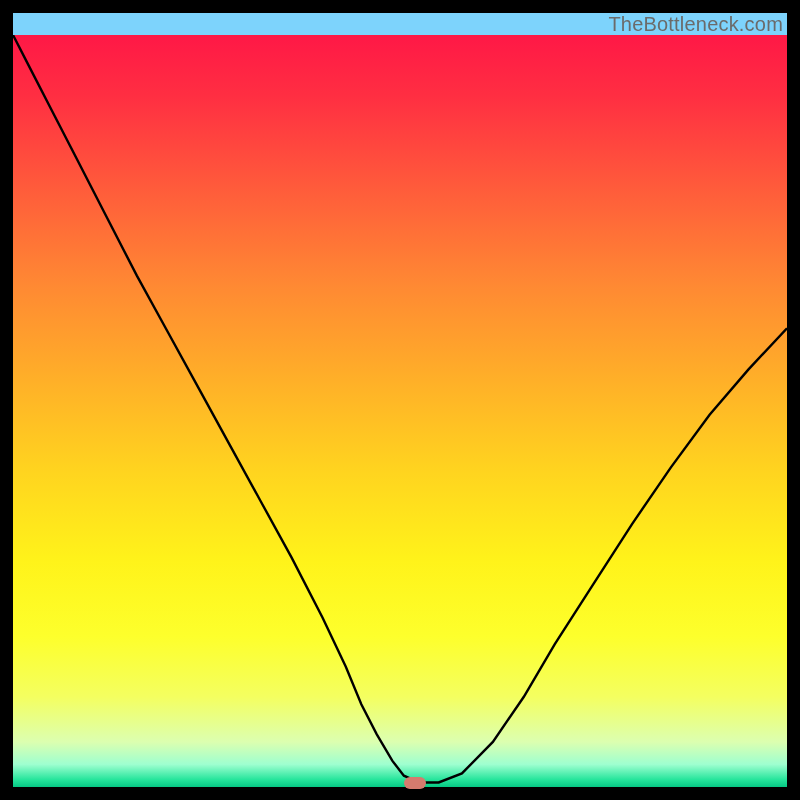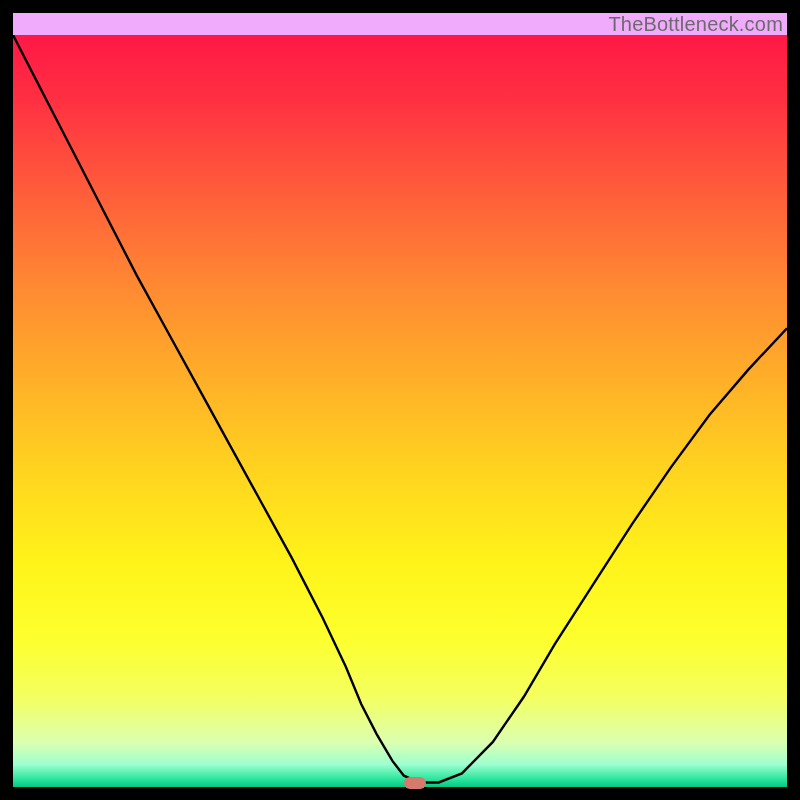--- a/index.html
+++ b/index.html
@@ -17,7 +17,7 @@
     top: 13px;
     width: 774px;
     height: 774px;
-    background: #f0abfc;
+    background: #7dd3fc;
     text-align: center;
   }
   .plot-area {

